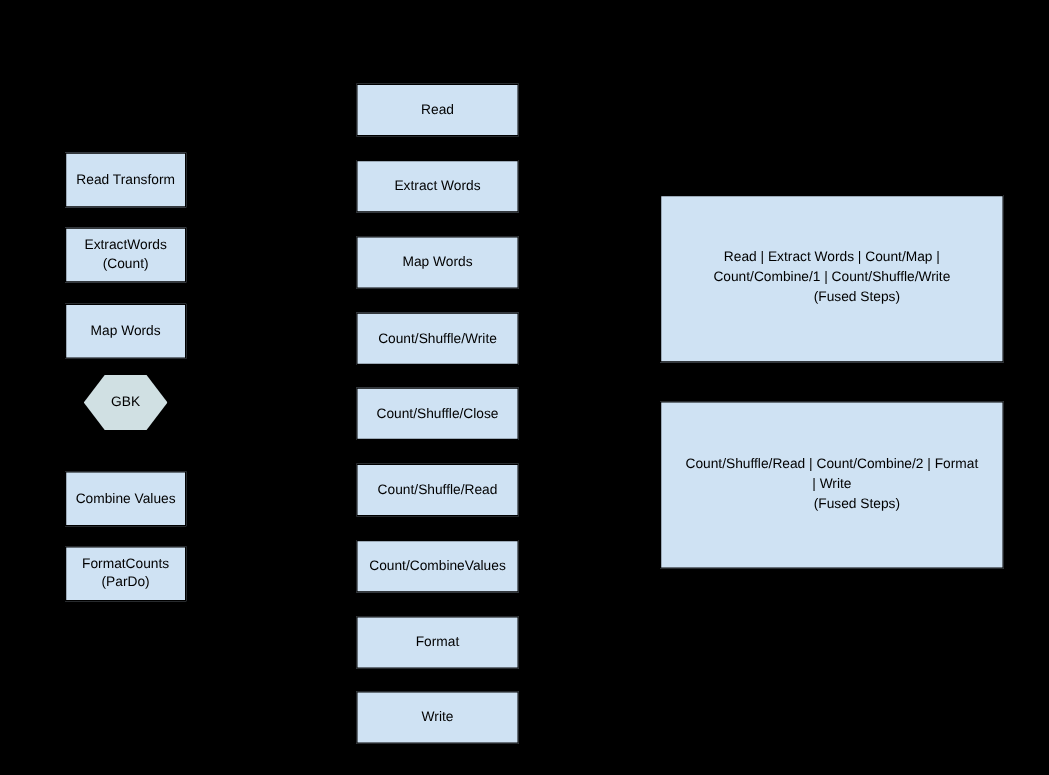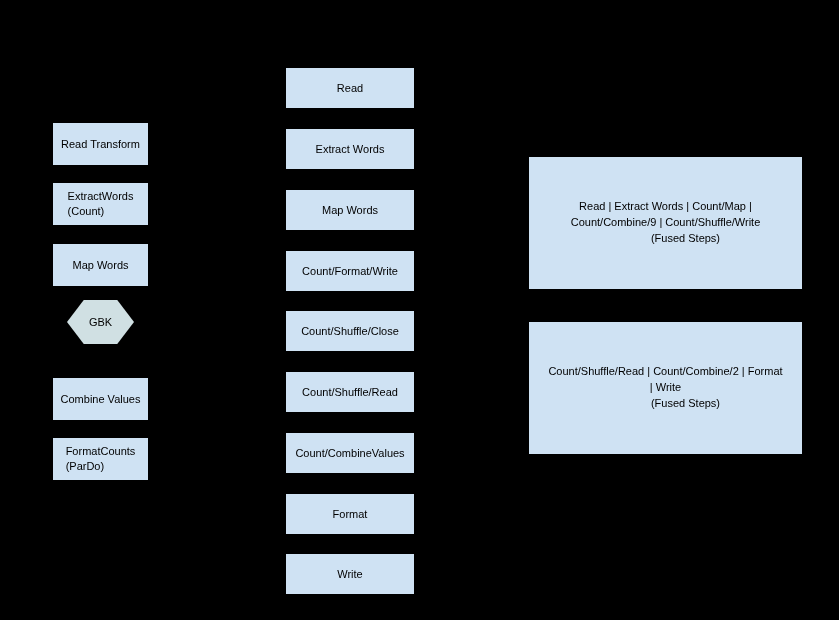--- a/index.html
+++ b/index.html
@@ -24,7 +24,7 @@
     display: flex;
     align-items: center;
     justify-content: center;
-    text-align: left;
+    text-align: center;
     font-size: 11px;
     line-height: 1.35;
     white-space: pre-line;

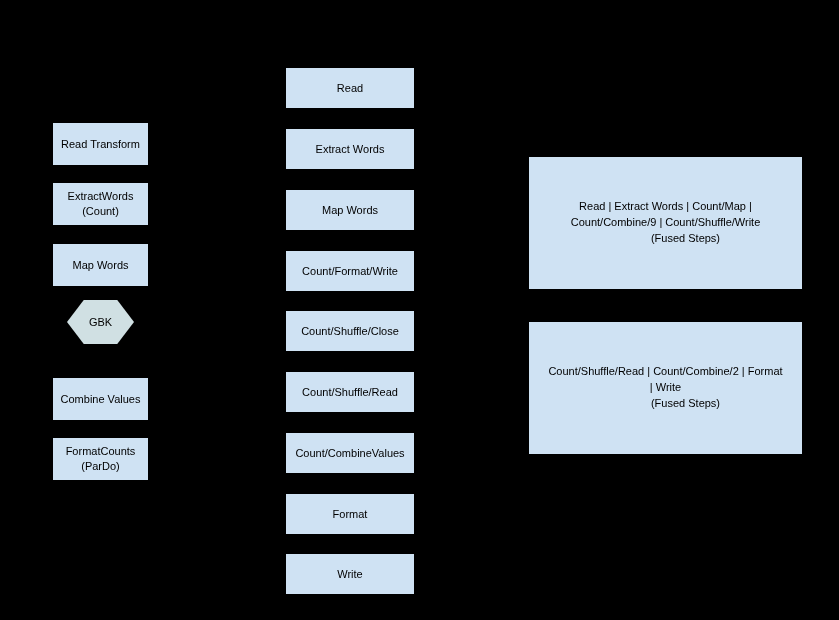--- a/index.html
+++ b/index.html
@@ -105,7 +105,7 @@
   <div class="node col2" style="top:553px;">Write</div>
 
   <div class="fused" style="top:156px;">
-    <span class="main">Read | Extract Words | Count/Map | Count/Combine/9 | Count/Shuffle/Write</span>
+    <span class="main">Read | Extract Words | Count/Map | Count/Combine/1 | Count/Shuffle/Write</span>
     <span class="sub">(Fused Steps)</span>
   </div>
 

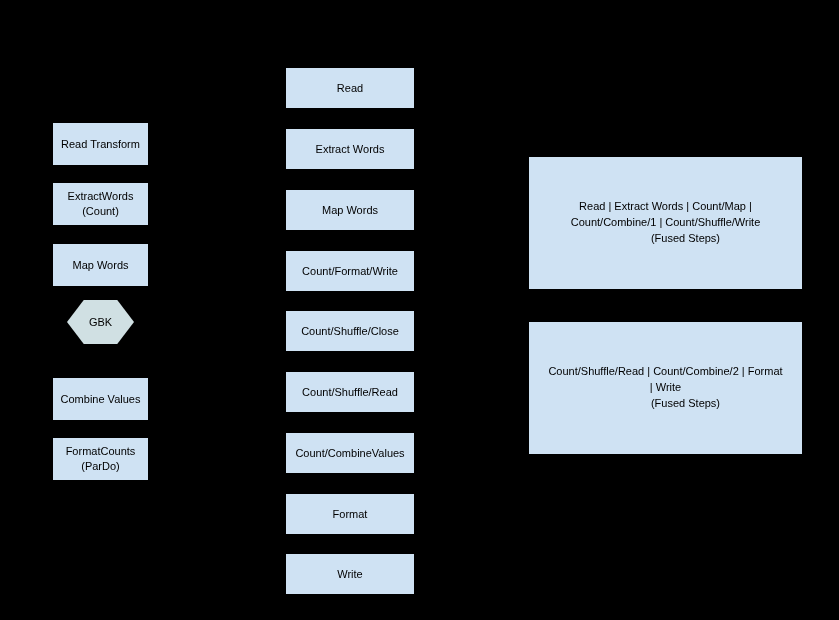--- a/index.html
+++ b/index.html
@@ -92,7 +92,7 @@
 
   <div class="node col2" style="top:189px;">Map Words</div>
 
-  <div class="node col2" style="top:250px;">Count/Format/Write</div>
+  <div class="node col2" style="top:250px;">Count/Shuffle/Write</div>
 
   <div class="node col2" style="top:310px;">Count/Shuffle/Close</div>
 

